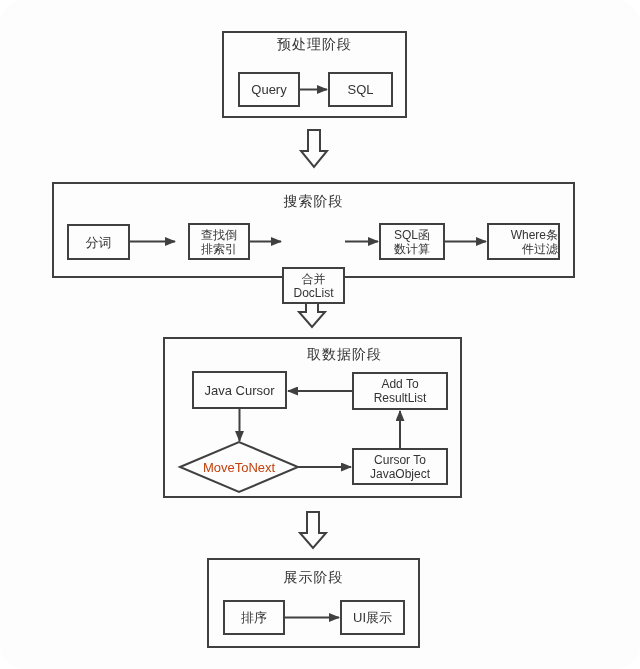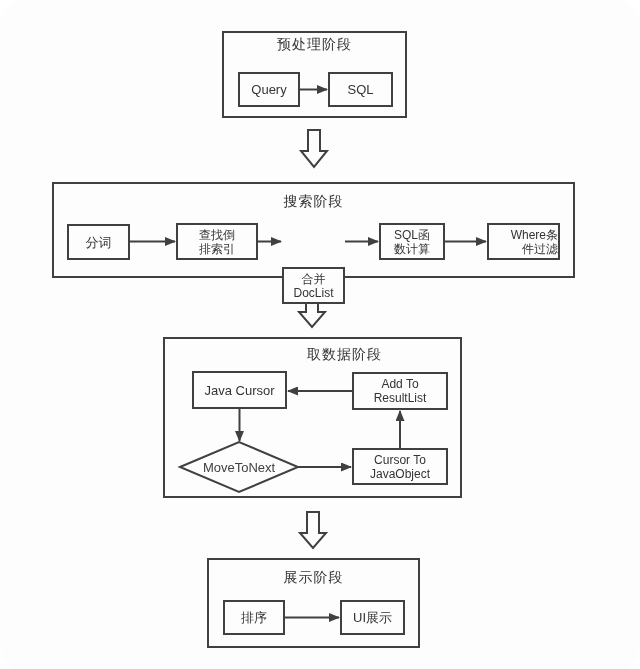--- a/index.html
+++ b/index.html
@@ -108,7 +108,7 @@
   <div class="node-box" style="left:67px; top:224px; width:63px; height:36px;">
     <span>分词</span>
   </div>
-  <div class="node-box two-line" style="left:176px; top:223px; width:82px; height:37px;">
+  <div class="node-box two-line" style="left:188px; top:223px; width:62px; height:37px;">
     <span>查找倒</span>
     <span>排索引</span>
   </div>

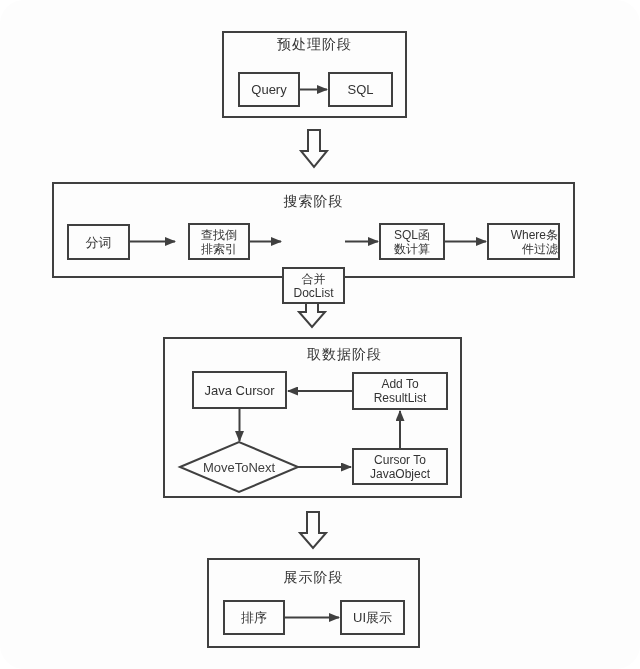--- a/index.html
+++ b/index.html
@@ -50,7 +50,7 @@
     align-items: center;
     justify-content: center;
     font-size: 13px;
-    color: #404040;
+    color: #c2410c;
   }
   .arrow-layer {
     position: absolute;

